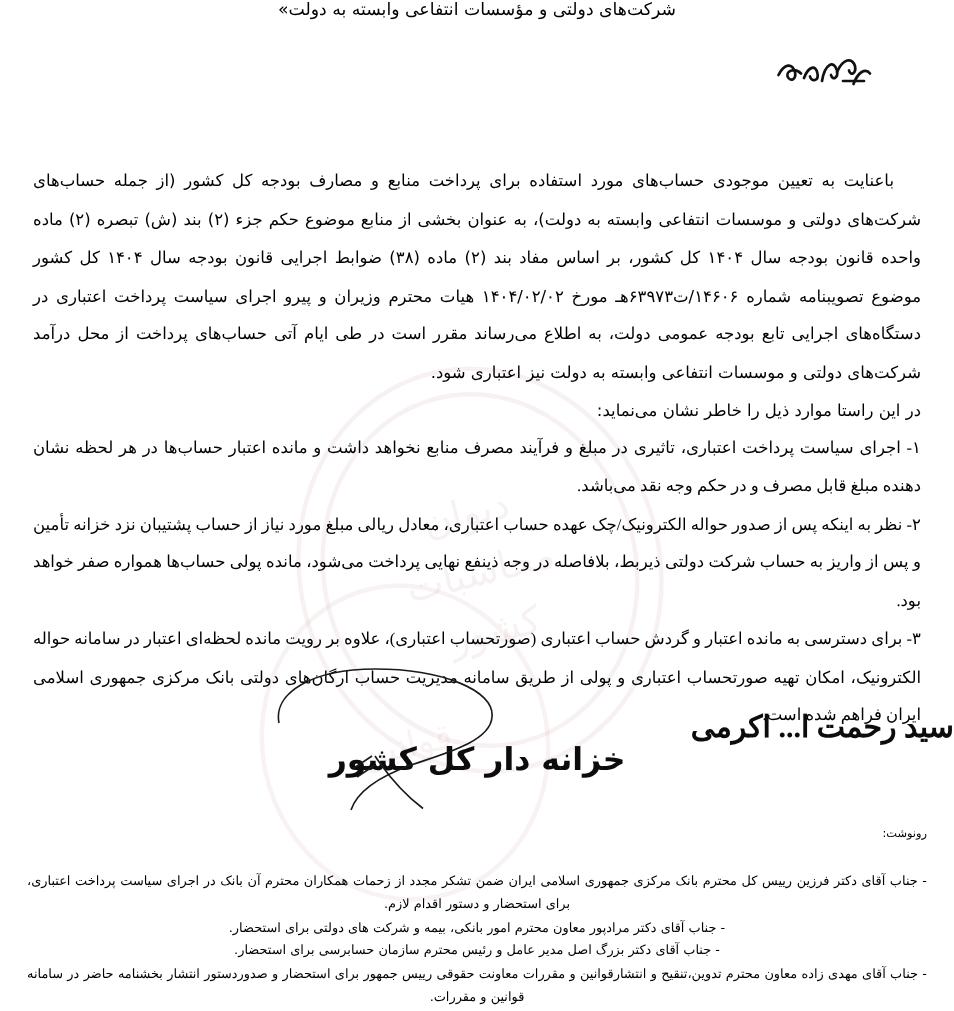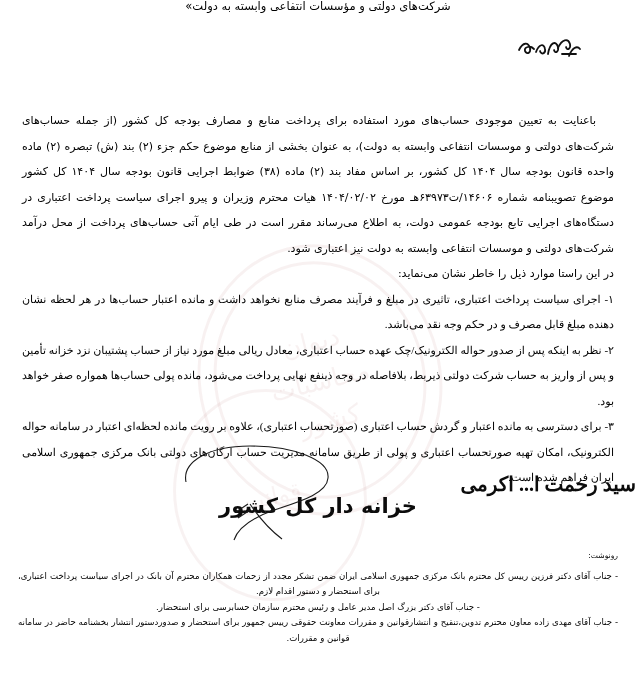--- a/index.html
+++ b/index.html
@@ -147,7 +147,7 @@
   .footer-label {
     text-align: right;
     font-size: 7.6px;
-    margin-bottom: 5px;
+    margin-bottom: 17px;
   }
   .footer-item {
     text-align: justify;

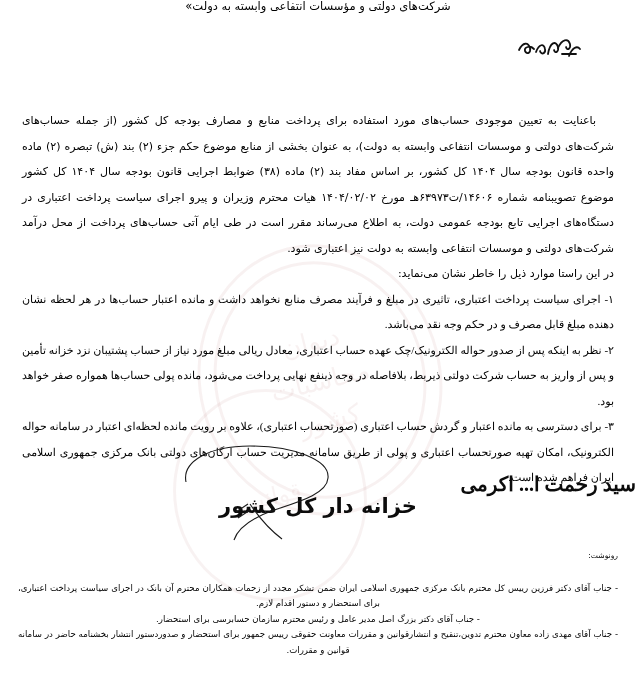--- a/index.html
+++ b/index.html
@@ -240,6 +240,7 @@
   <div class="footer">
     <div class="footer-label">رونوشت:</div>
     <p class="footer-item">- جناب آقای دکتر فرزین رییس کل محترم بانک مرکزی جمهوری اسلامی ایران  ضمن تشکر مجدد از زحمات همکاران محترم آن بانک در اجرای سیاست پرداخت اعتباری، برای استحضار و دستور اقدام لازم.</p>
+    <p class="footer-item one-line">- جناب آقای دکتر مرادپور معاون محترم امور بانکی، بیمه و شرکت های دولتی برای استحضار.</p>
     <p class="footer-item one-line">- جناب آقای دکتر بزرگ اصل مدیر عامل و رئیس محترم سازمان حسابرسی برای استحضار.</p>
     <p class="footer-item">- جناب آقای مهدی زاده معاون محترم تدوین،تنقیح و انتشارقوانین و مقررات معاونت حقوقی رییس جمهور  برای استحضار و صدوردستور انتشار بخشنامه حاضر در سامانه قوانین و مقررات.</p>
   </div>

